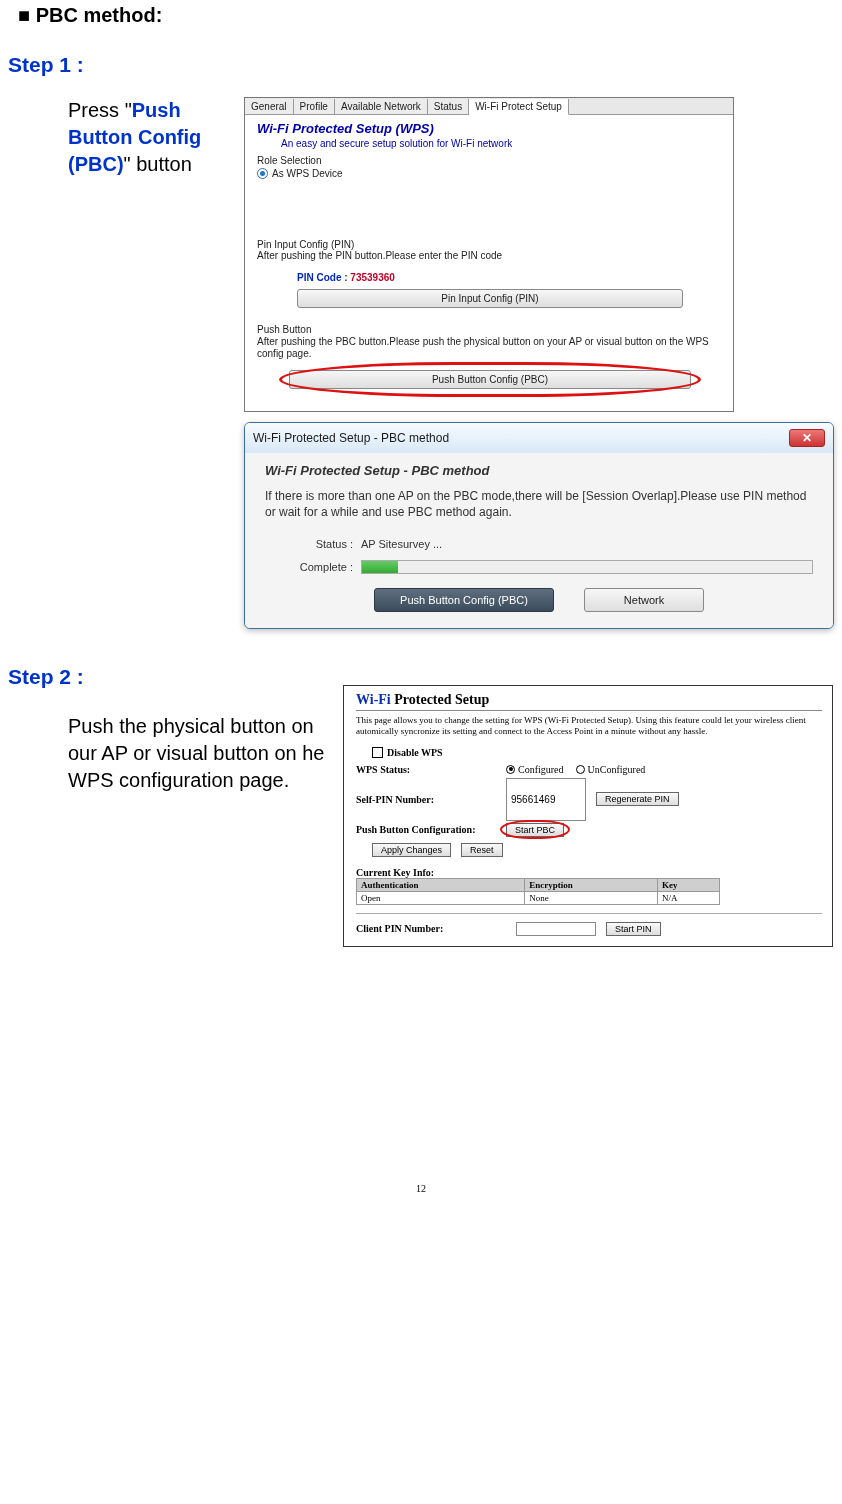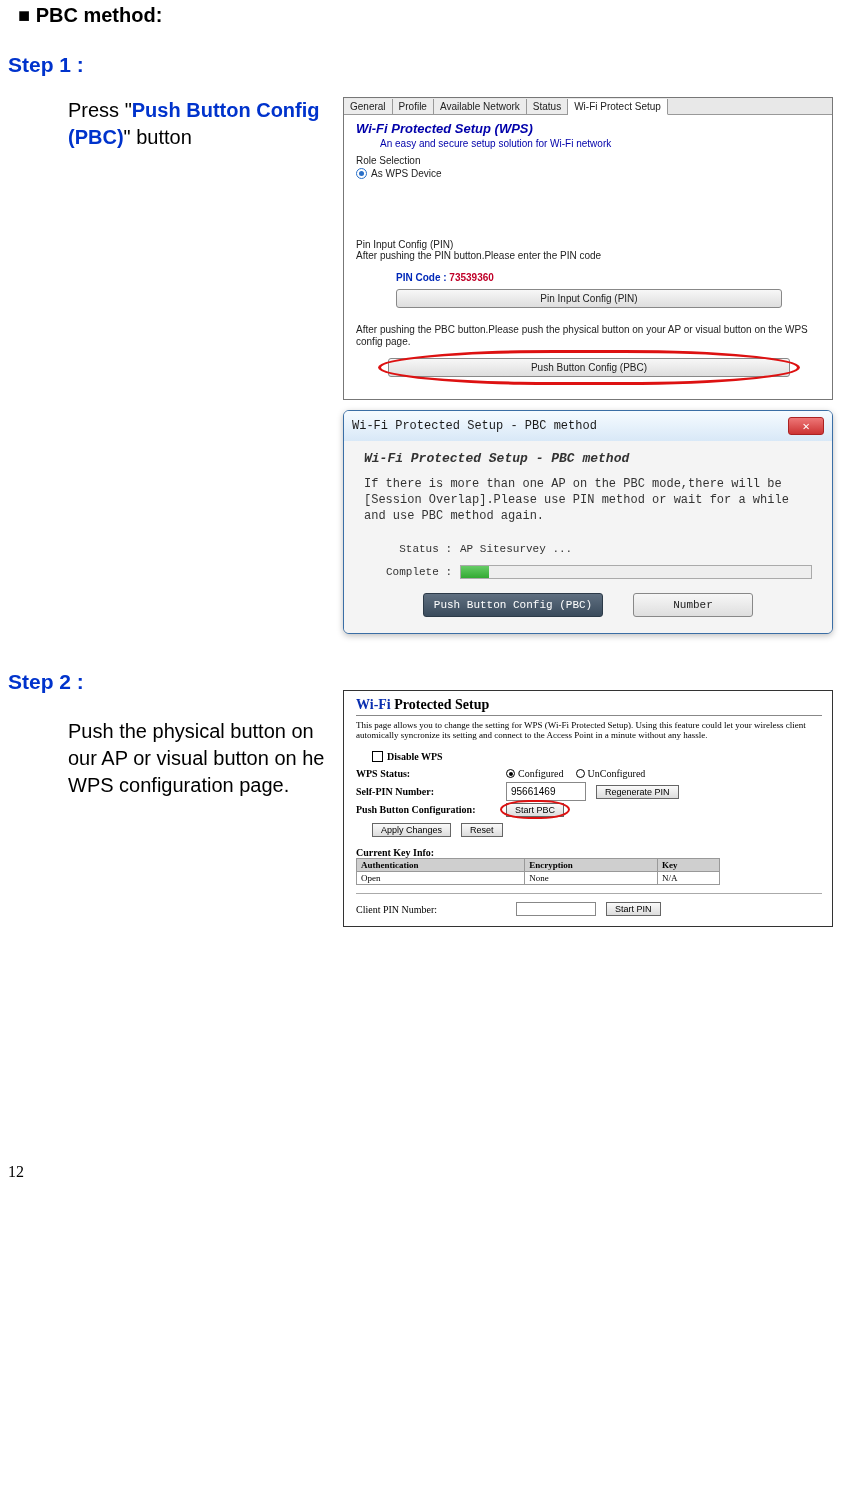--- a/index.html
+++ b/index.html
@@ -242,6 +242,7 @@
           <div class="win-btn">Pin Input Config (PIN)</div>
 
           <div class="pbc-desc">
+            <div>Push Button</div>
             <div>After pushing the PBC button.Please push the physical button on your AP or visual button on the WPS config page.</div>
           </div>
           <div class="pbc-btn-wrap">

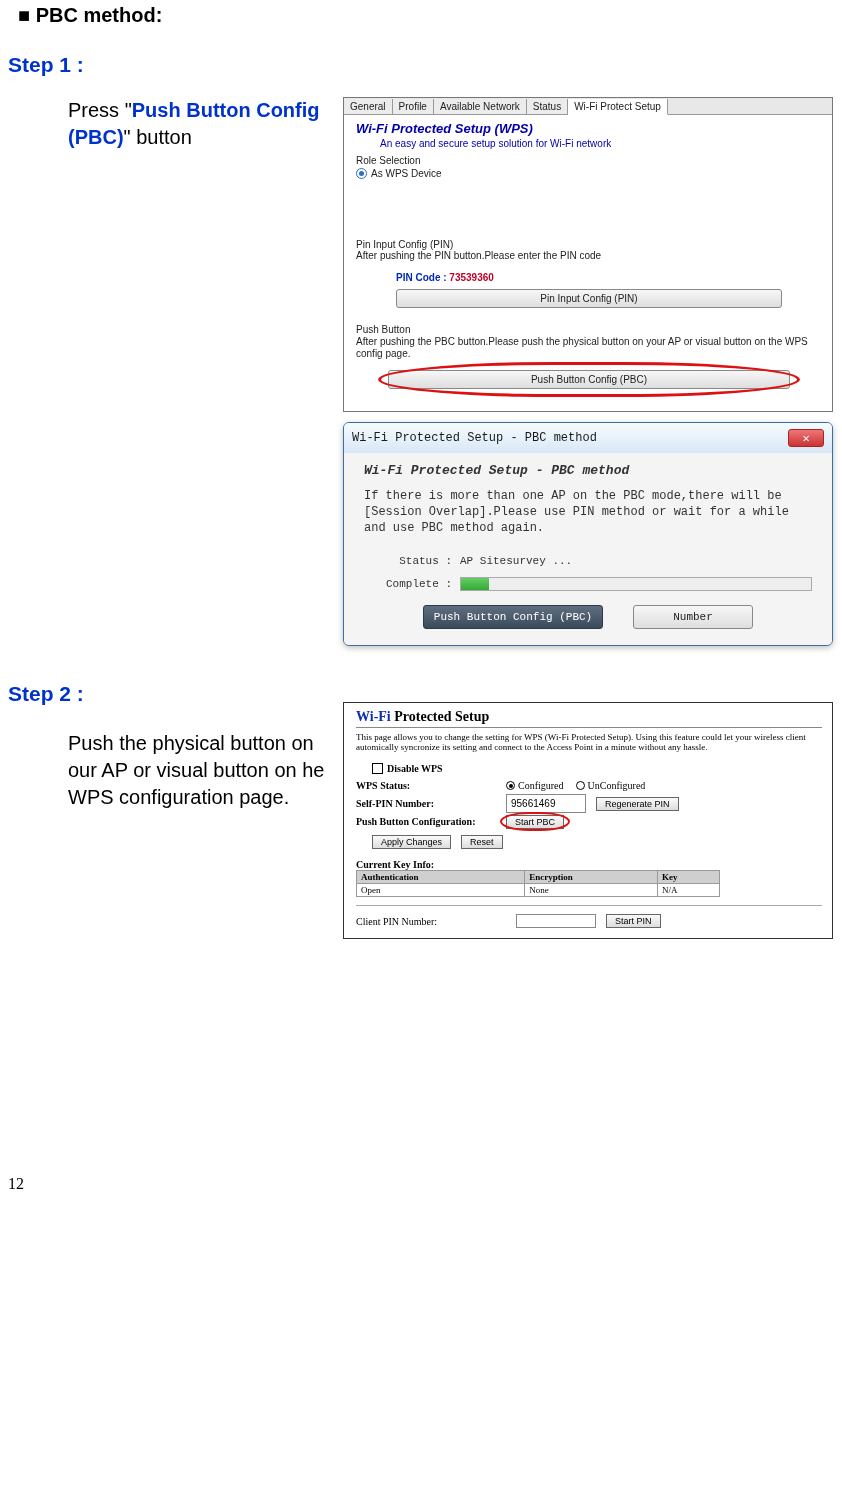--- a/index.html
+++ b/index.html
@@ -123,9 +123,9 @@
   }
   
   .dialog {
-    width:490px;margin-top:10px;
+    width:590px;margin-top:10px;
     border:1px solid #3a6ea5;border-radius:6px;overflow:hidden;
-    font-family:Liberation Mono, monospace;background:#f3f3f3;
+    font-family:Liberation Sans, sans-serif;background:#f3f3f3;
     box-shadow:0 2px 6px rgba(0,0,0,.25);
   }
   .dlg-title{

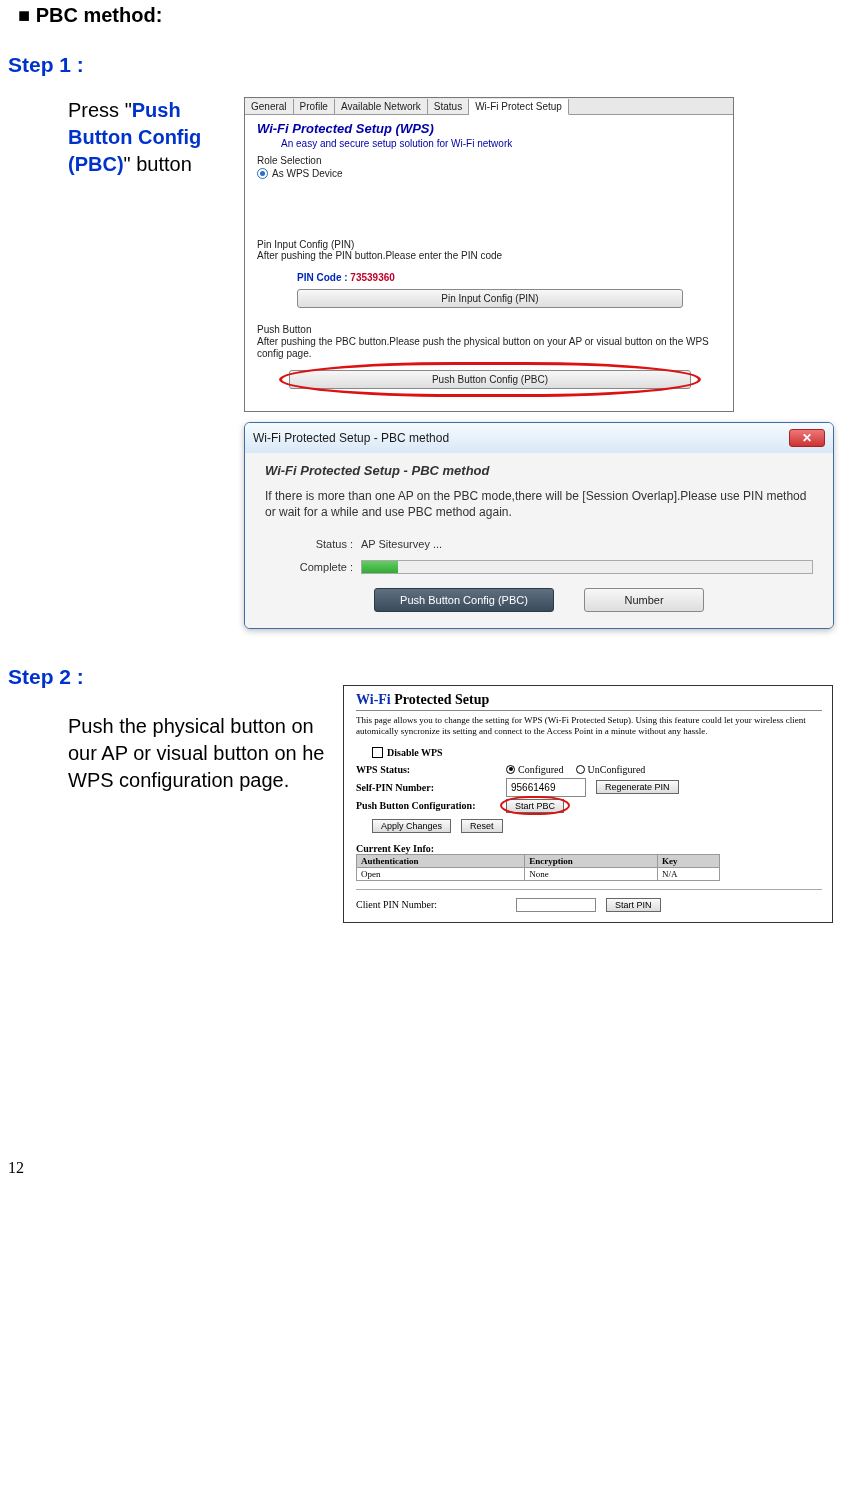--- a/index.html
+++ b/index.html
@@ -274,7 +274,7 @@
           </div>
           <div class="dlg-btns">
             <div class="dlg-btn">Push Button Config (PBC)</div>
-            <div class="dlg-btn cancel">Number</div>
+            <div class="dlg-btn cancel">Network</div>
           </div>
         </div>
       </div>

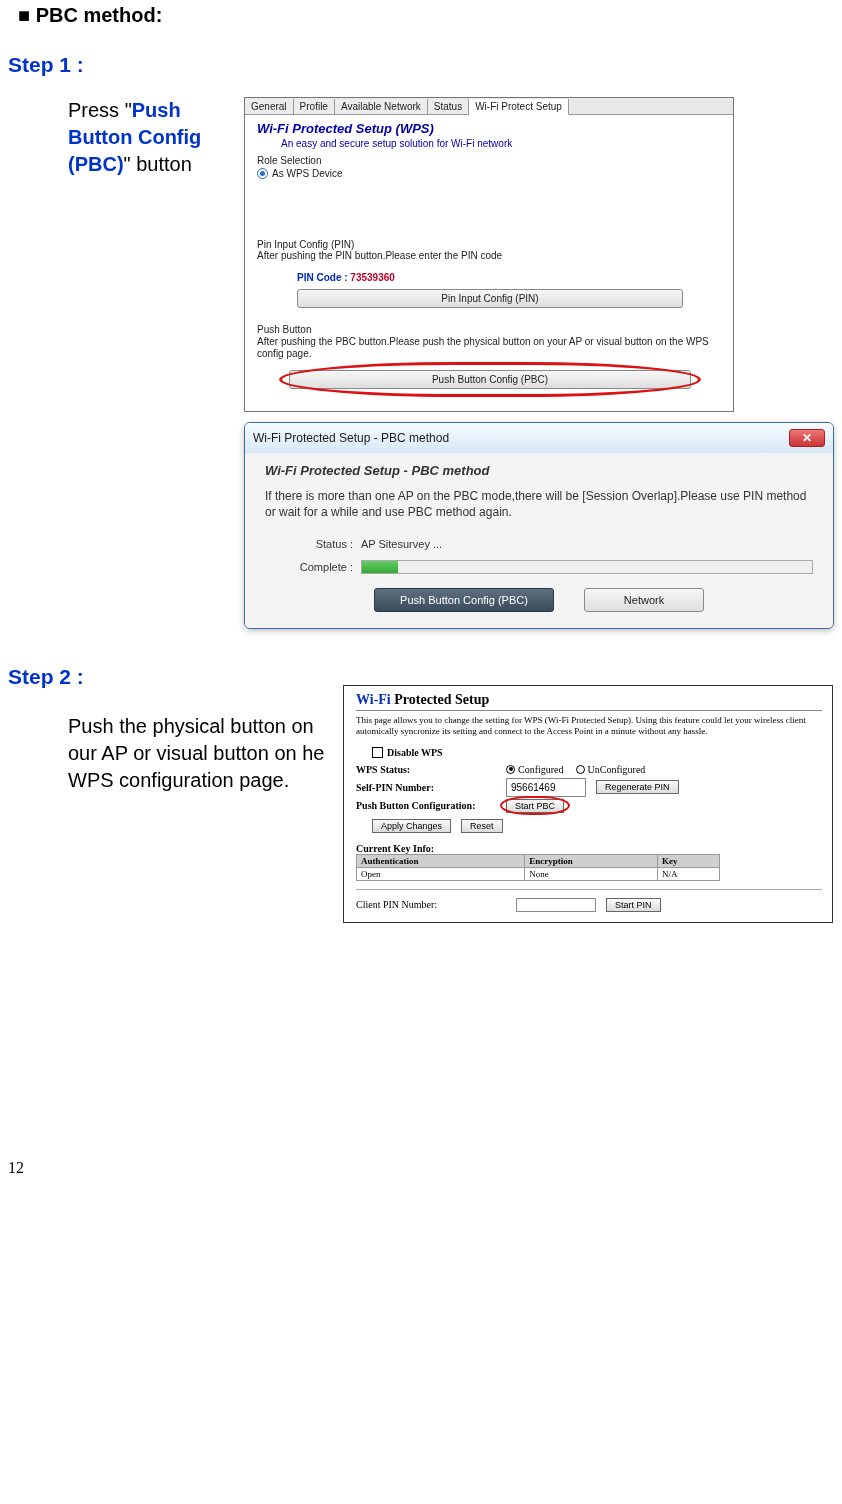--- a/index.html
+++ b/index.html
@@ -180,7 +180,7 @@
     padding:1px 8px;cursor:pointer;
   }
   .pin-box{
-    border:1px solid #888;padding:3px 4px;width:80px;text-align:left;font-family:Tahoma,Arial,sans-serif;background:#fff;
+    border:1px solid #888;padding:15px 4px;width:80px;text-align:left;font-family:Tahoma,Arial,sans-serif;background:#fff;
   }
   .startpbc-wrap{position:relative;display:inline-block;}
   .startpbc-wrap .mark{

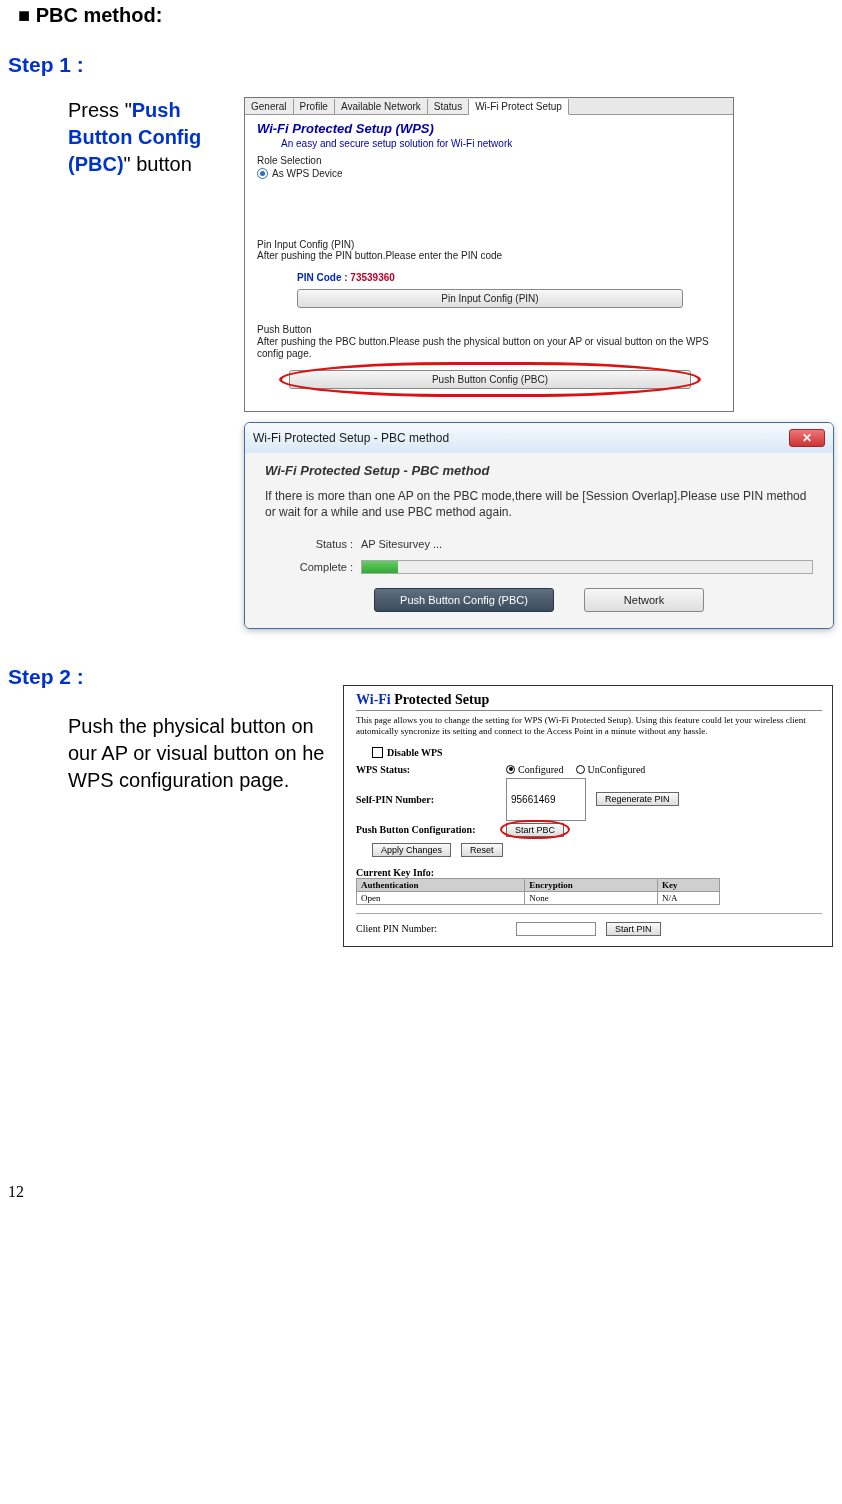--- a/index.html
+++ b/index.html
@@ -192,7 +192,7 @@
   .tbl th{background:#cfcfcf;font-weight:bold;}
   .hr{border:none;border-top:1px solid #aaa;margin:8px 0;}
   .client-row{display:flex;align-items:center;gap:10px;font-size:10px;}
-  .client-row .flab{font-weight:normal;width:150px;}
+  .client-row .flab{font-weight:bold;width:150px;}
   .client-input{width:80px;height:14px;border:1px solid #888;background:#fff;}
   .pagenum{
     font-family:"Times New Roman",serif;font-size:16px;

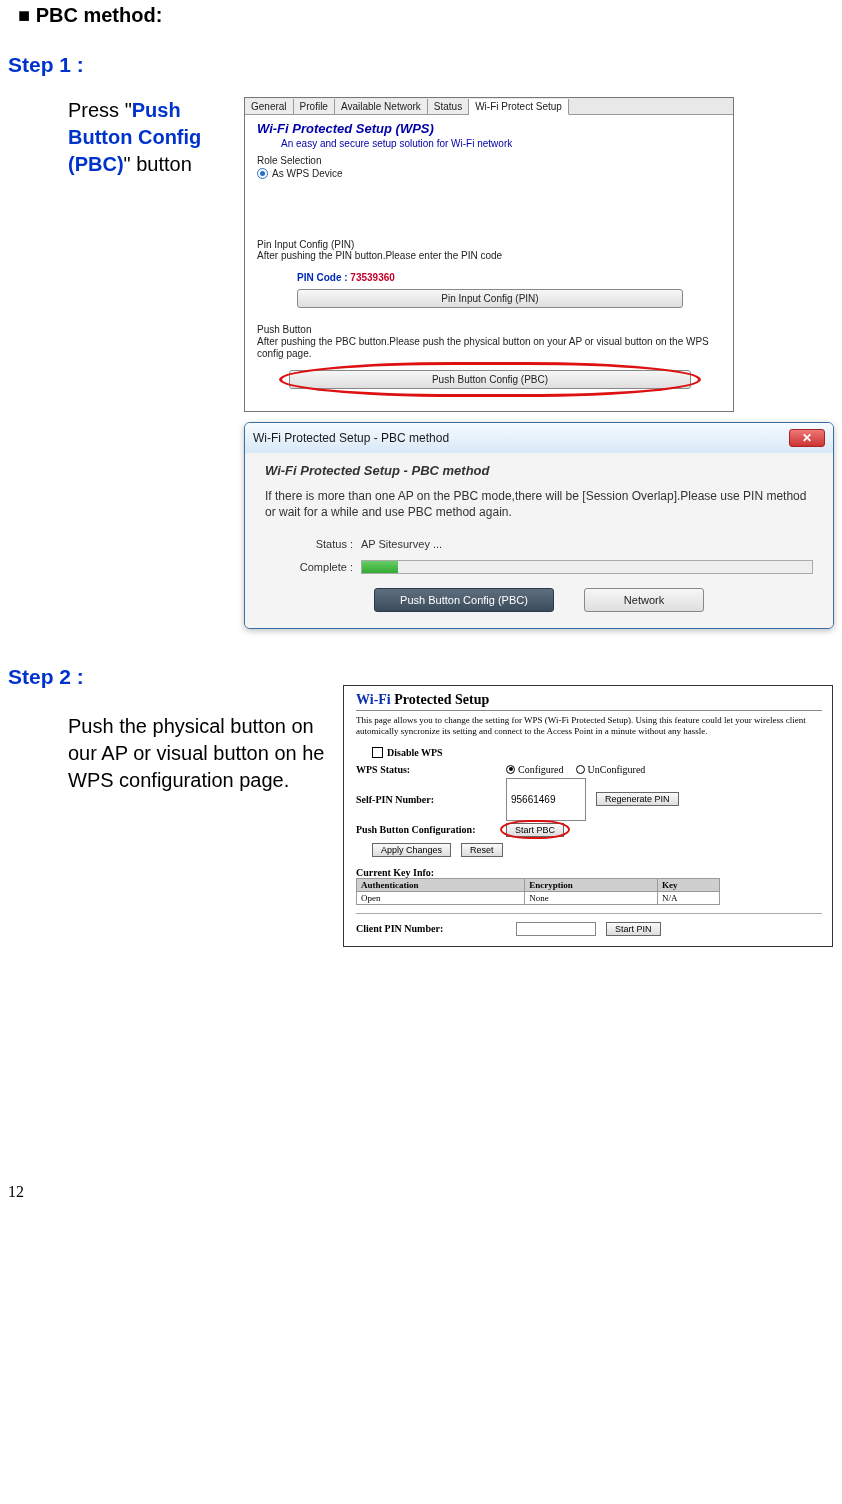--- a/index.html
+++ b/index.html
@@ -195,7 +195,7 @@
   .client-row .flab{font-weight:bold;width:150px;}
   .client-input{width:80px;height:14px;border:1px solid #888;background:#fff;}
   .pagenum{
-    font-family:"Times New Roman",serif;font-size:16px;
+    text-align:center;font-family:"Times New Roman",serif;font-size:10px;
     margin-top:236px;padding-bottom:8px;
   }
 </style>

